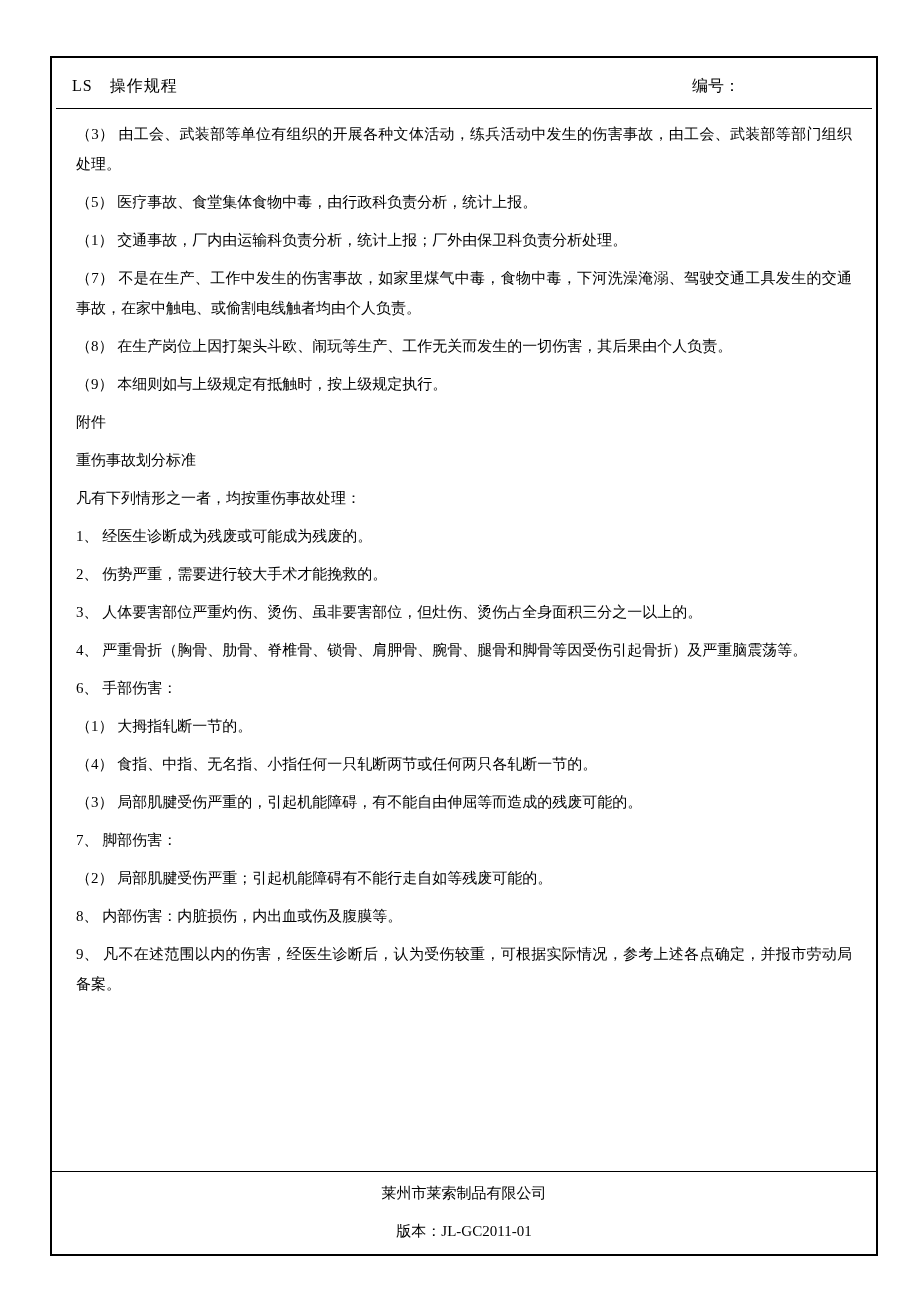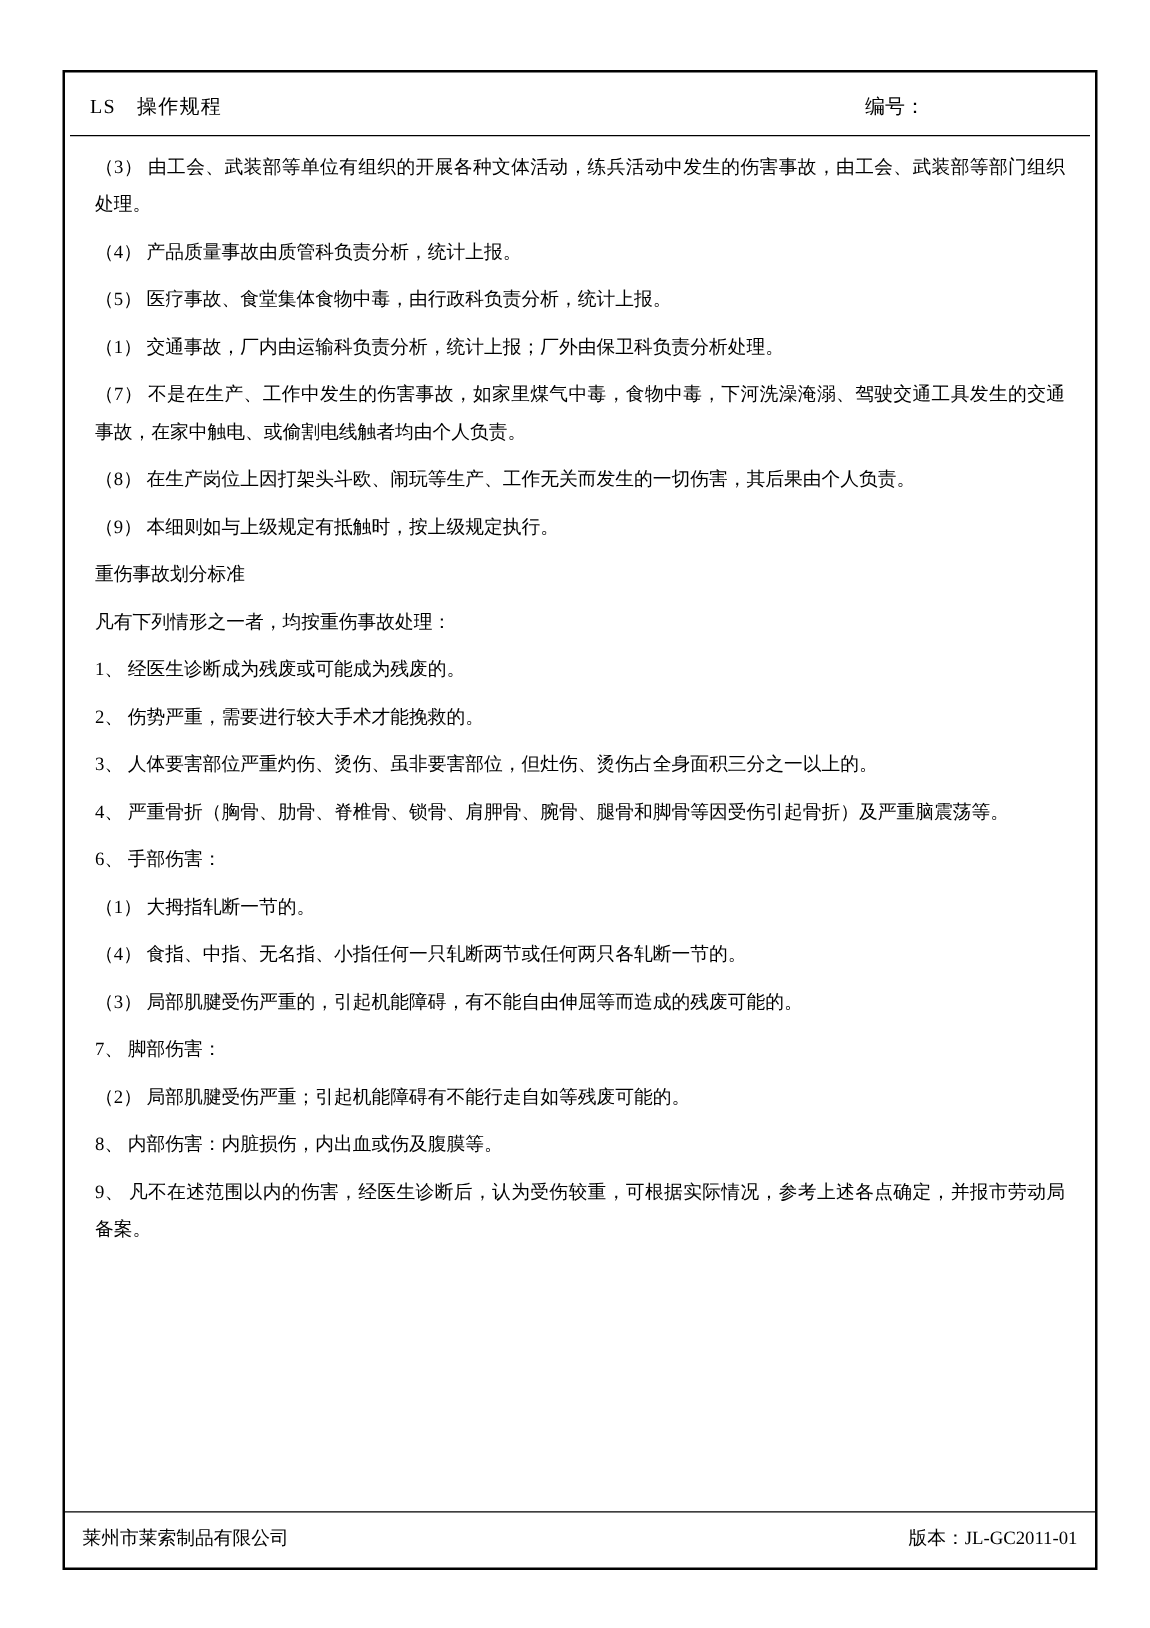--- a/index.html
+++ b/index.html
@@ -66,7 +66,6 @@
   </div>
   <div class="content">
     <p>（3） 由工会、武装部等单位有组织的开展各种文体活动，练兵活动中发生的伤害事故，由工会、武装部等部门组织处理。</p>
-    <p>（4） 产品质量事故由质管科负责分析，统计上报。</p>
     <p>（5） 医疗事故、食堂集体食物中毒，由行政科负责分析，统计上报。</p>
     <p>（1） 交通事故，厂内由运输科负责分析，统计上报；厂外由保卫科负责分析处理。</p>
     <p>（7） 不是在生产、工作中发生的伤害事故，如家里煤气中毒，食物中毒，下河洗澡淹溺、驾驶交通工具发生的交通事故，在家中触电、或偷割电线触者均由个人负责。</p>

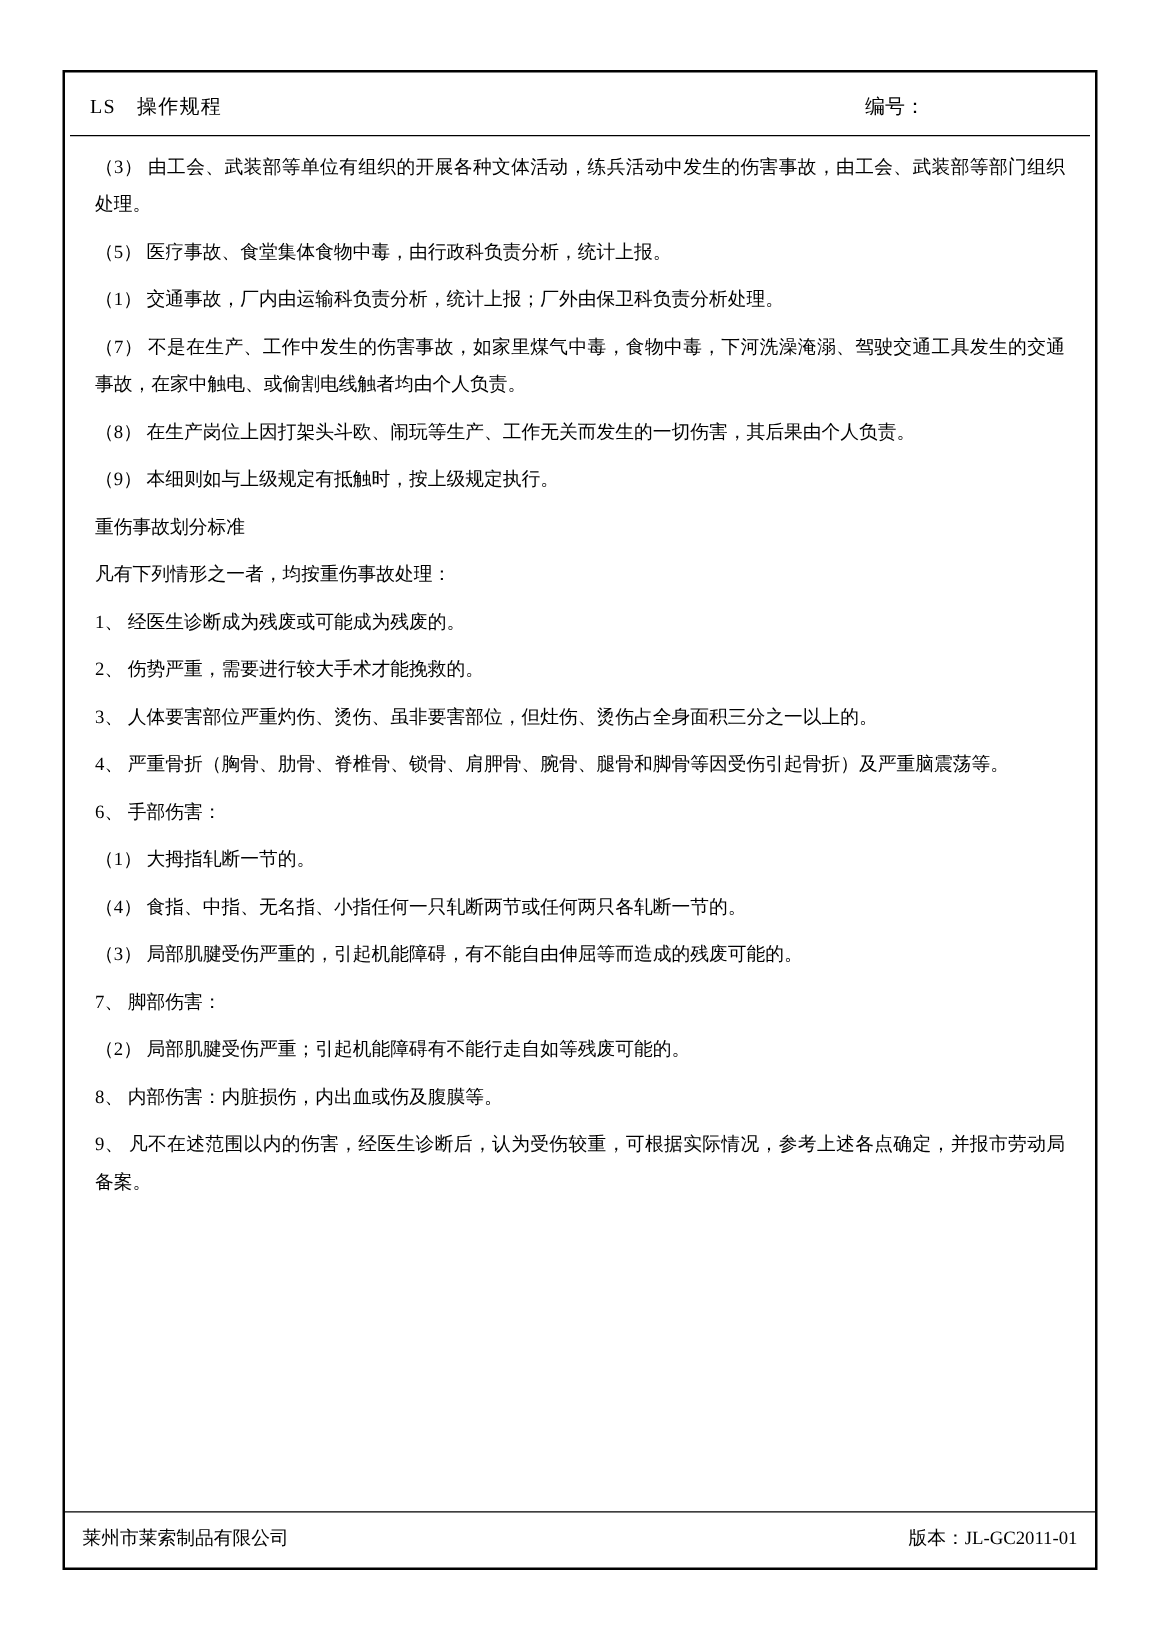--- a/index.html
+++ b/index.html
@@ -71,6 +71,7 @@
     <p>（7） 不是在生产、工作中发生的伤害事故，如家里煤气中毒，食物中毒，下河洗澡淹溺、驾驶交通工具发生的交通事故，在家中触电、或偷割电线触者均由个人负责。</p>
     <p>（8） 在生产岗位上因打架头斗欧、闹玩等生产、工作无关而发生的一切伤害，其后果由个人负责。</p>
     <p>（9） 本细则如与上级规定有抵触时，按上级规定执行。</p>
+    <p>附件</p>
     <p>重伤事故划分标准</p>
     <p>凡有下列情形之一者，均按重伤事故处理：</p>
     <p>1、 经医生诊断成为残废或可能成为残废的。</p>

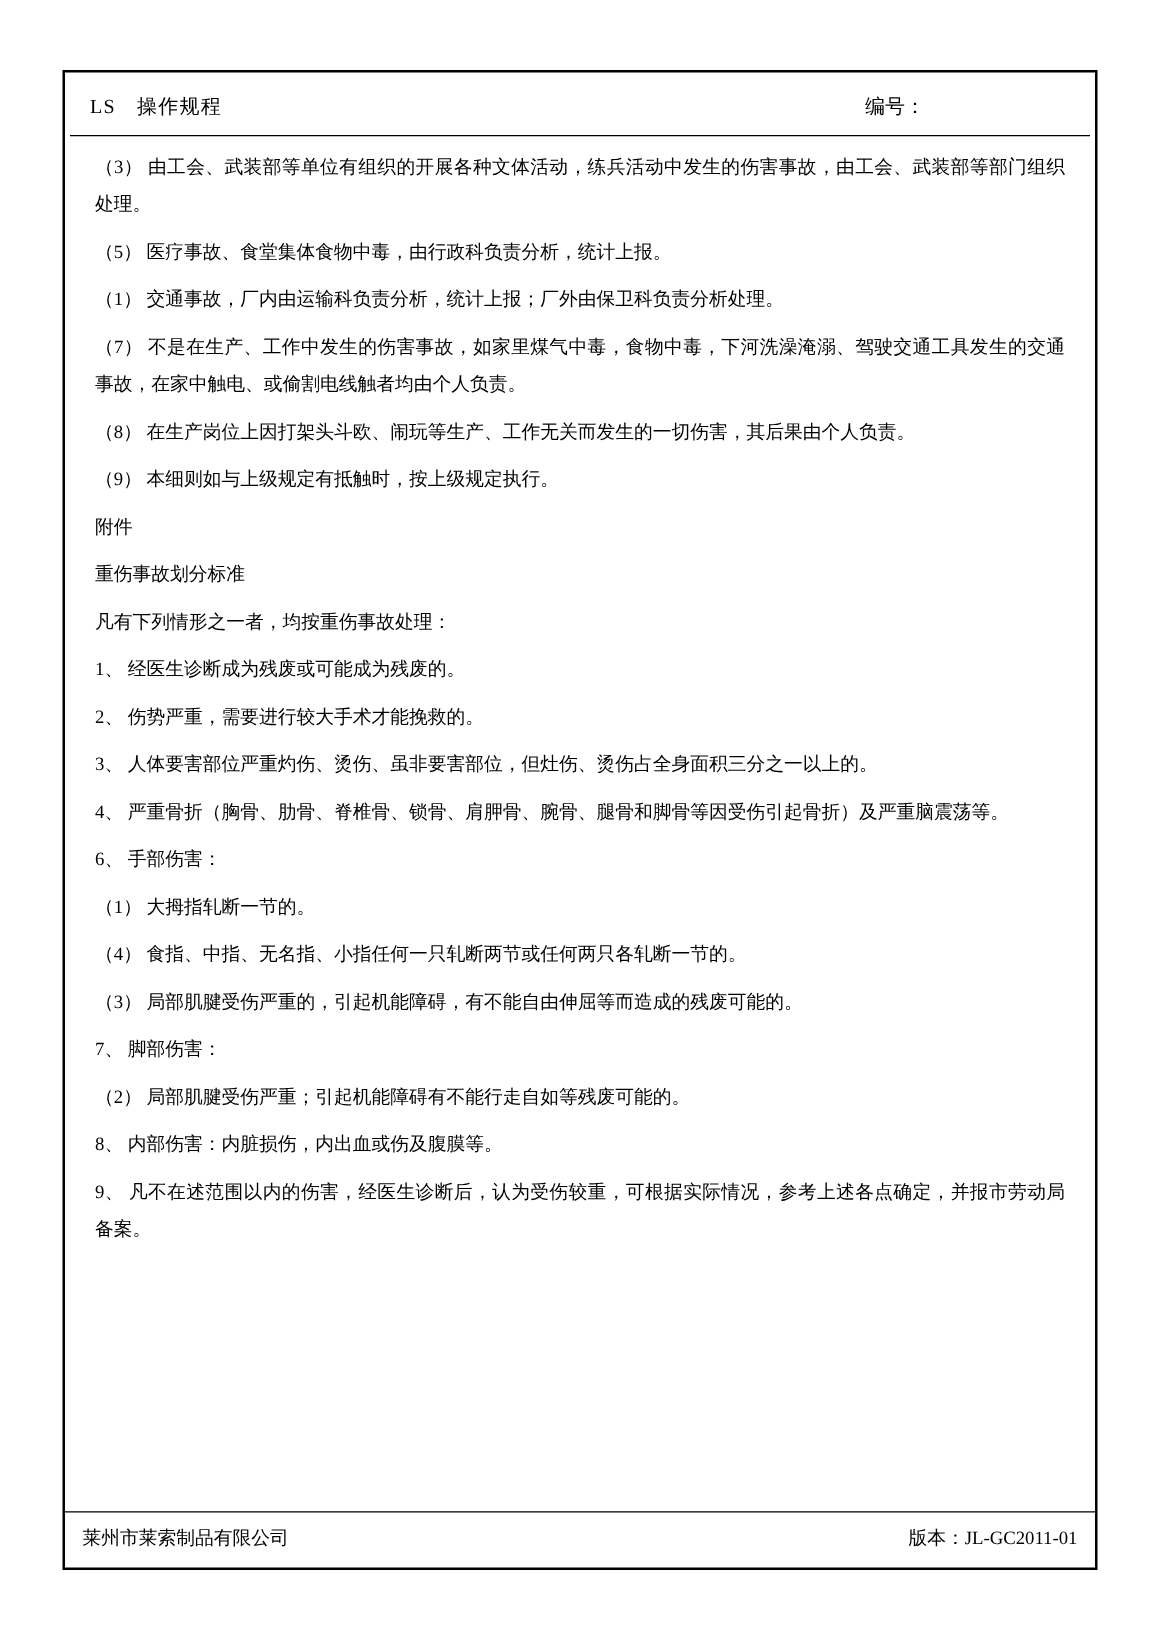--- a/index.html
+++ b/index.html
@@ -54,6 +54,7 @@
       padding: 2px 10px 4px 10px;
       border-top: 1px solid #000;
       font-size: 15px;
+      flex-direction: column;
     }
   </style>
 </head>

